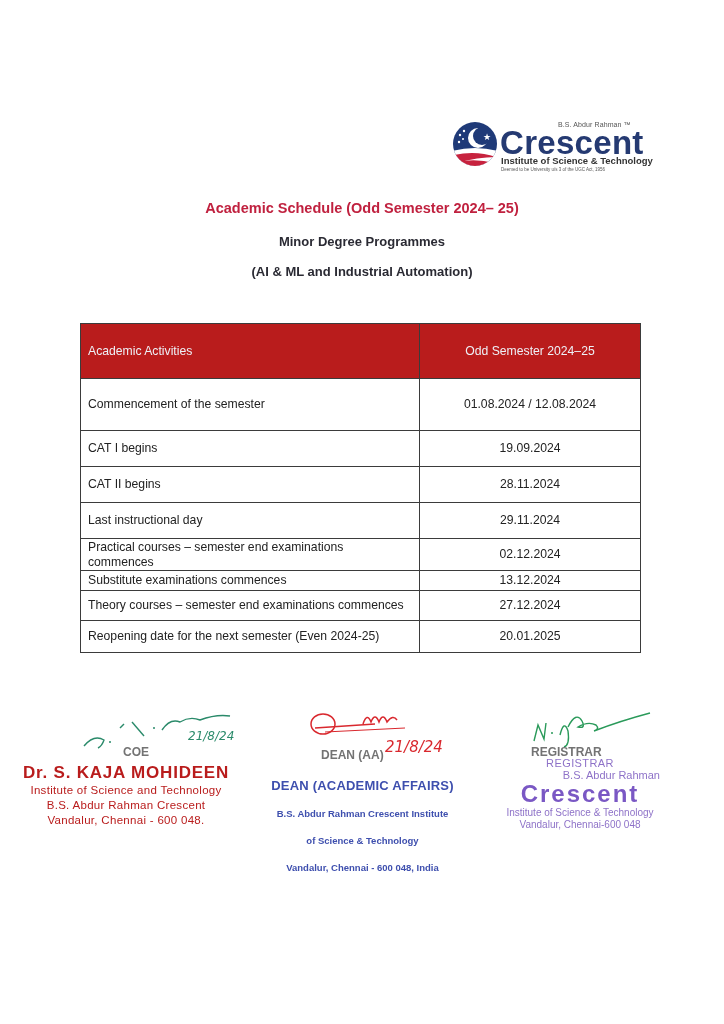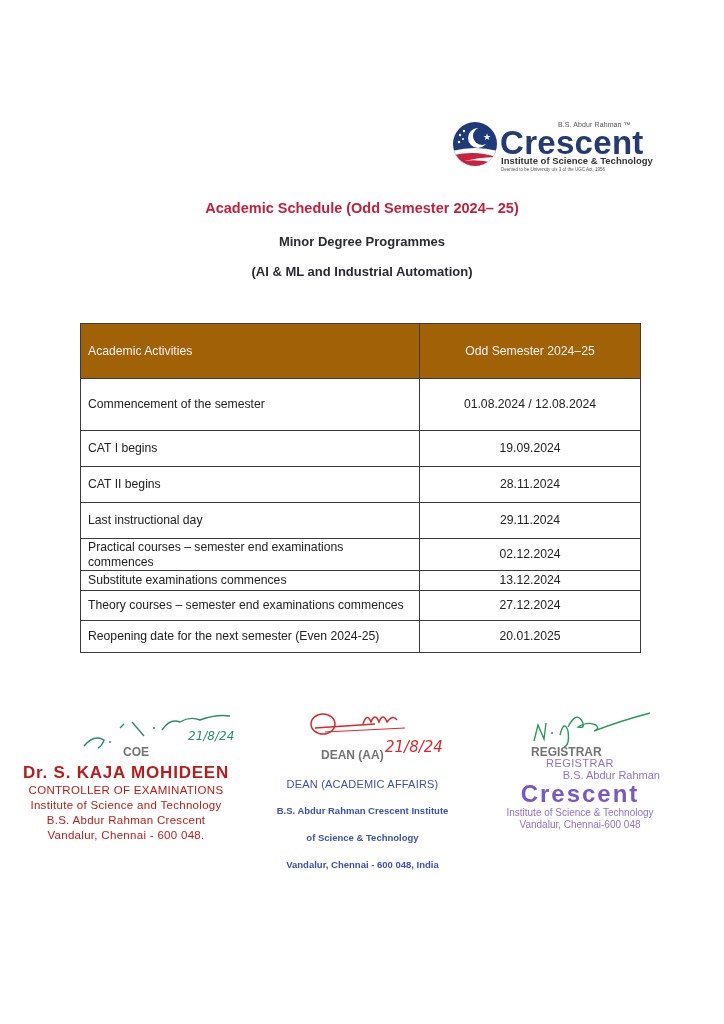--- a/index.html
+++ b/index.html
@@ -25,7 +25,7 @@
     border-collapse: collapse; font-size: 12.2px; color: #222;
   }
   table.schedule th, table.schedule td { border: 1.3px solid #3b3b3b; padding: 0 7px; }
-  table.schedule th { background: #a16207; color: #eef1f7; font-weight: normal; height: 54px; text-align: left; }
+  table.schedule th { background: #b91c1c; color: #eef1f7; font-weight: normal; height: 54px; text-align: left; }
   table.schedule th.col2 { text-align: center; }
   table.schedule td.c2 { text-align: center; width: 206px; }
   table.schedule td { line-height: 1.15; }

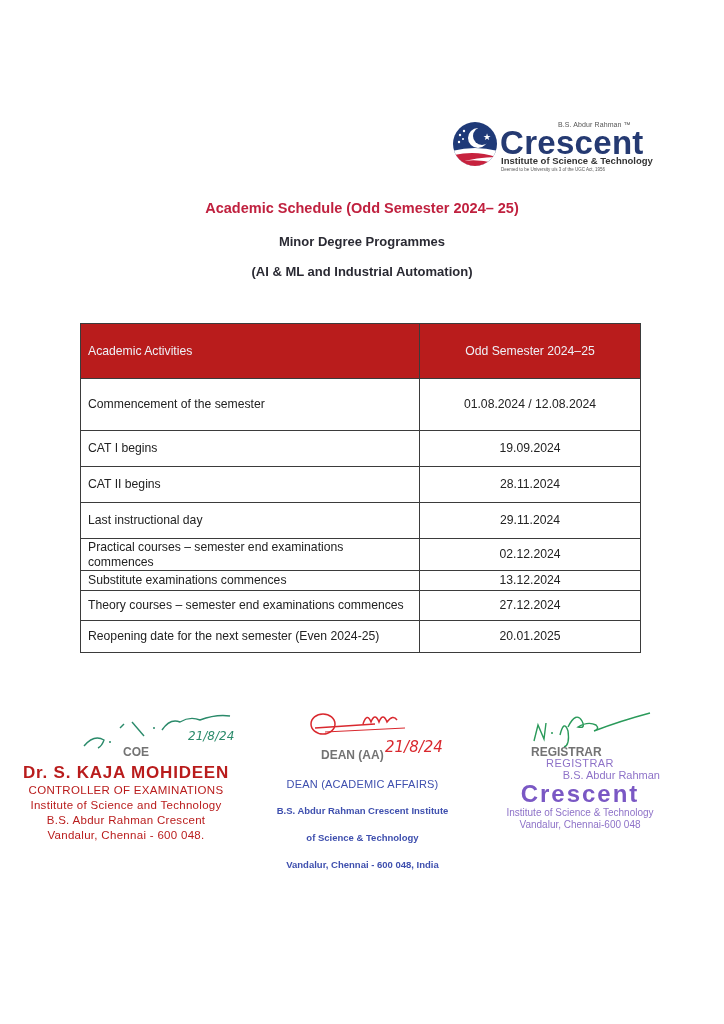--- a/index.html
+++ b/index.html
@@ -135,7 +135,6 @@
   <div class="sig-label" style="left:123px; top:745px;">COE</div>
   <div class="stamp coe-stamp">
     <div class="big">Dr. S. KAJA MOHIDEEN</div>
-    <div class="l">CONTROLLER OF EXAMINATIONS</div>
     <div class="l">Institute of Science and Technology</div>
     <div class="l">B.S. Abdur Rahman Crescent</div>
     <div class="l">Vandalur, Chennai - 600 048.</div>

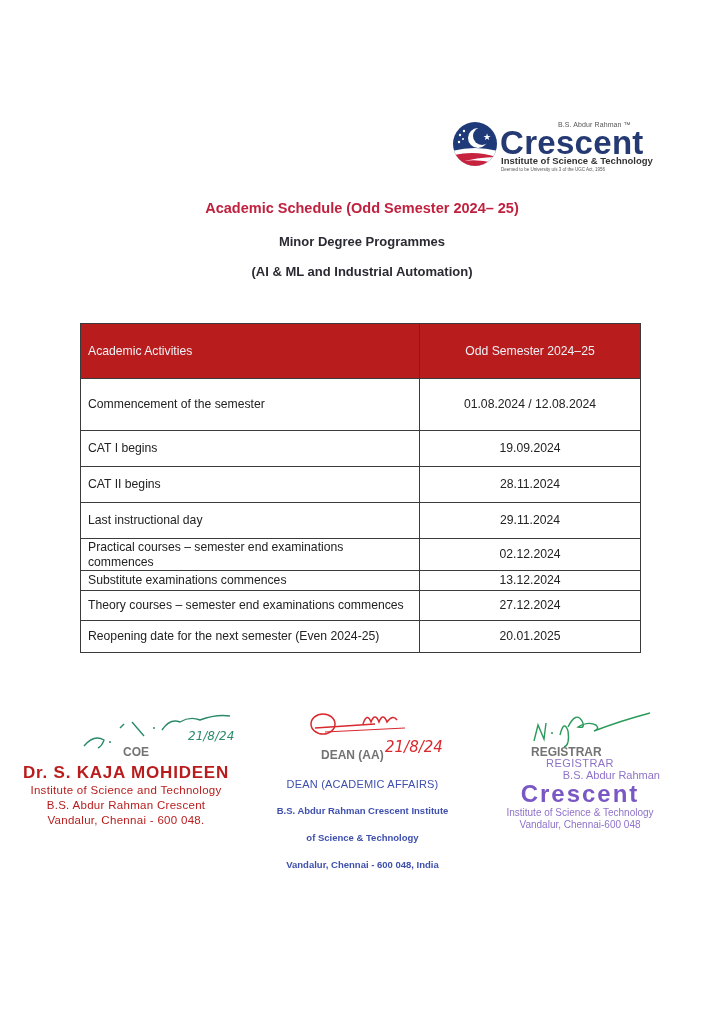--- a/index.html
+++ b/index.html
@@ -38,7 +38,7 @@
   .coe-stamp .big { font-size: 17px; font-weight: bold; letter-spacing: 0.8px; }
   .coe-stamp .l { font-size: 11.5px; line-height: 15px; letter-spacing: 0.3px; }
   .dean-stamp { left: 270px; top: 778px; width: 185px; color: #3e4fae; }
-  .dean-stamp .big { font-size: 11px; font-weight: normal; letter-spacing: 0.2px; margin-bottom: 2px; }
+  .dean-stamp .big { font-size: 13px; font-weight: bold; letter-spacing: 0.2px; margin-bottom: 2px; }
   .dean-stamp .l { font-size: 9.5px; line-height: 13px; font-weight: bold; margin-top: 14px; }
   .reg-stamp { left: 490px; top: 757px; width: 180px; color: #8e72c8; }
   .reg-stamp .r1 { font-size: 11px; letter-spacing: 0.4px; }

